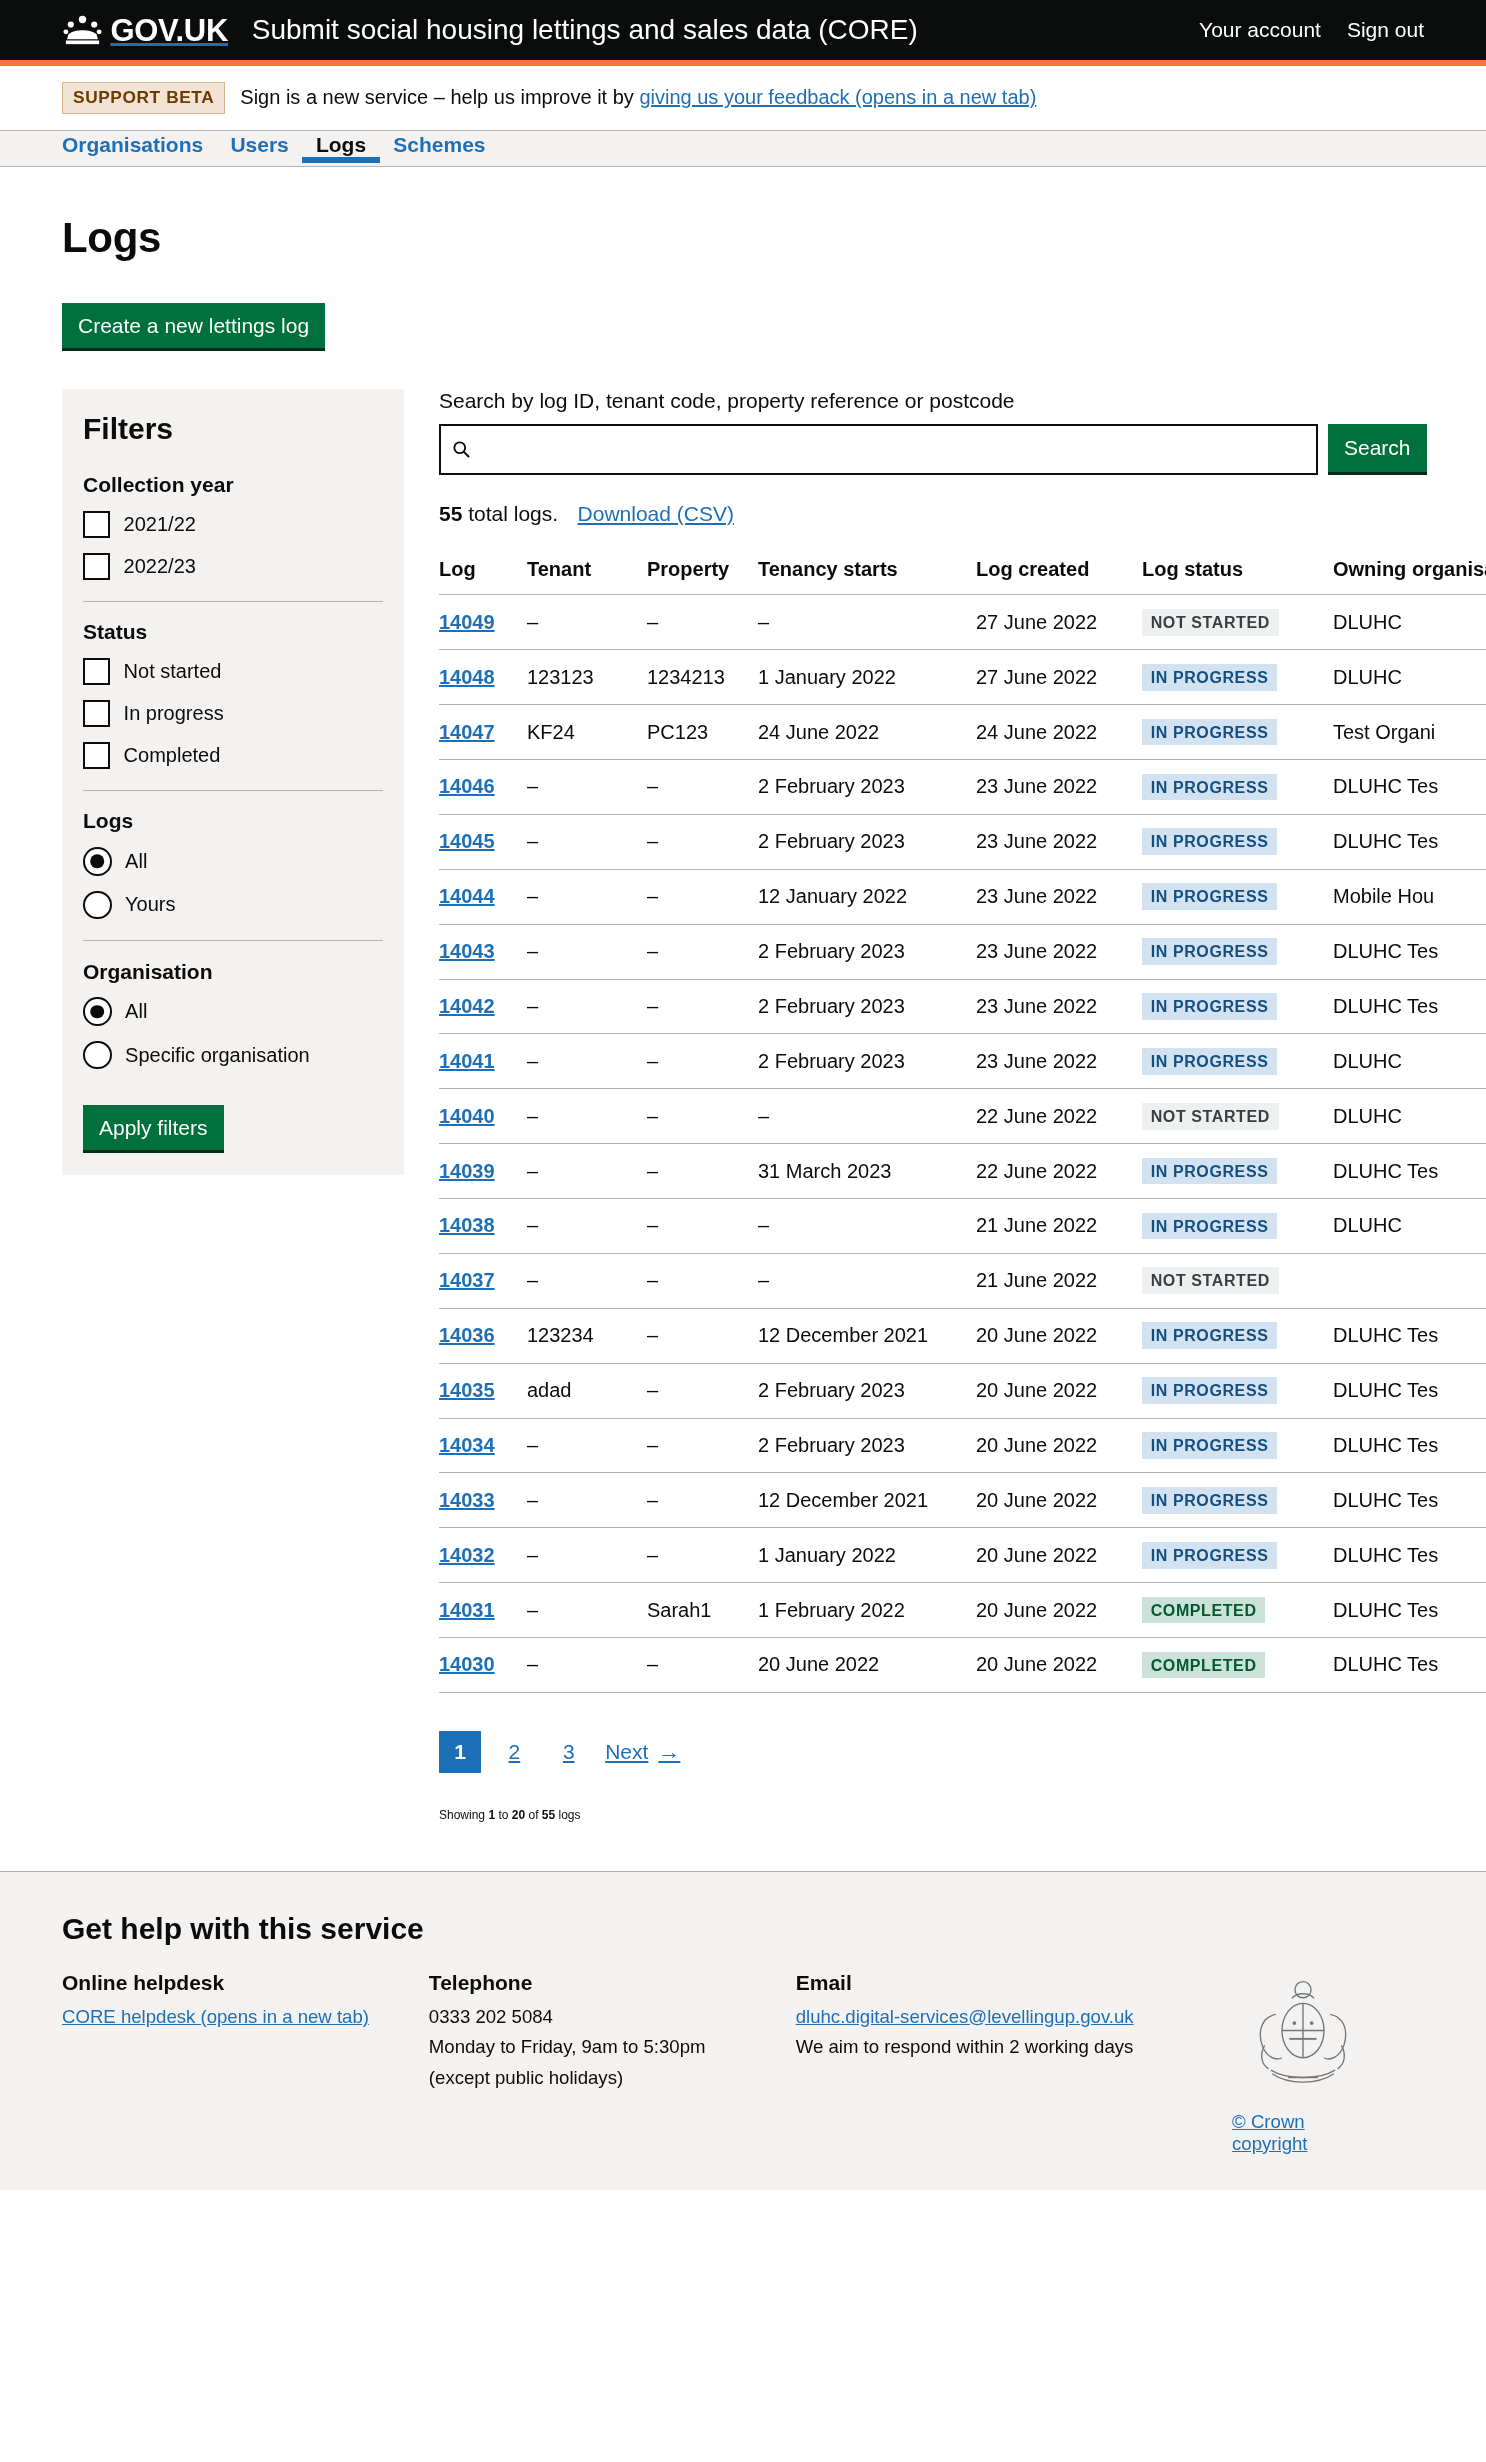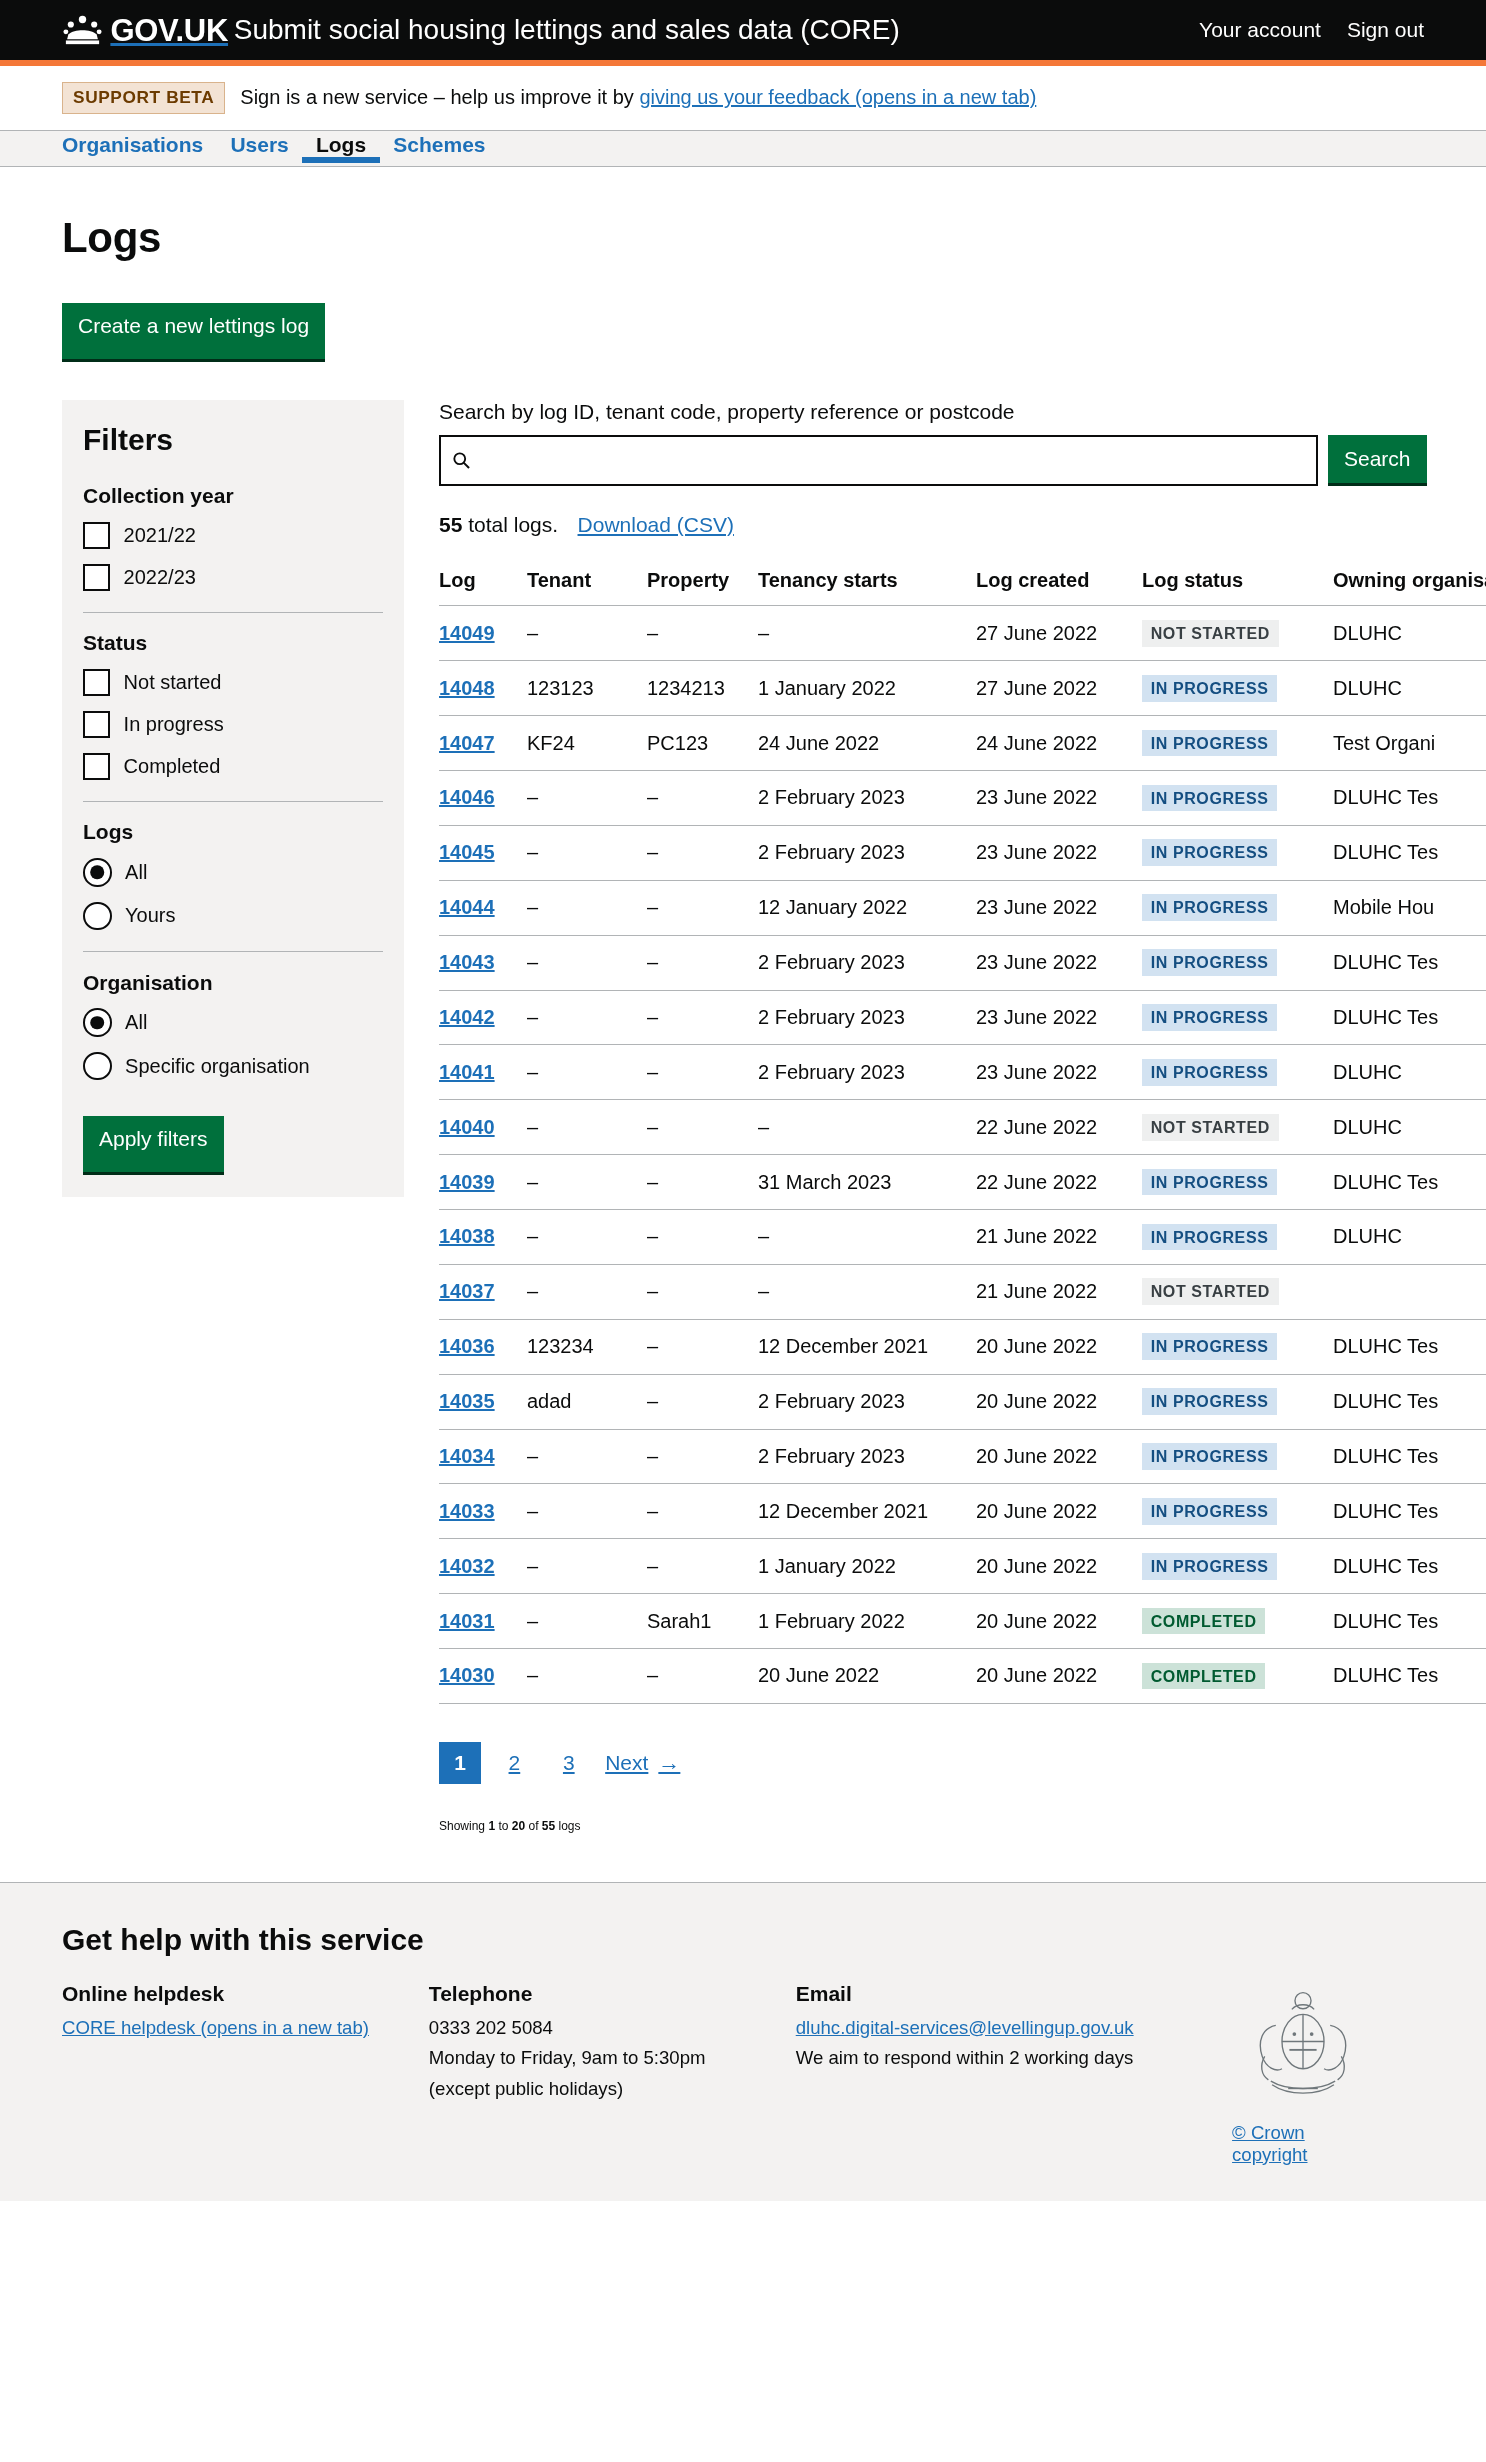--- a/index.html
+++ b/index.html
@@ -28,7 +28,7 @@
   .header-left {
     display: flex;
     align-items: center;
-    gap: 2px;
+    gap: 20px;
   }
   .crown-logo {
     display: flex;

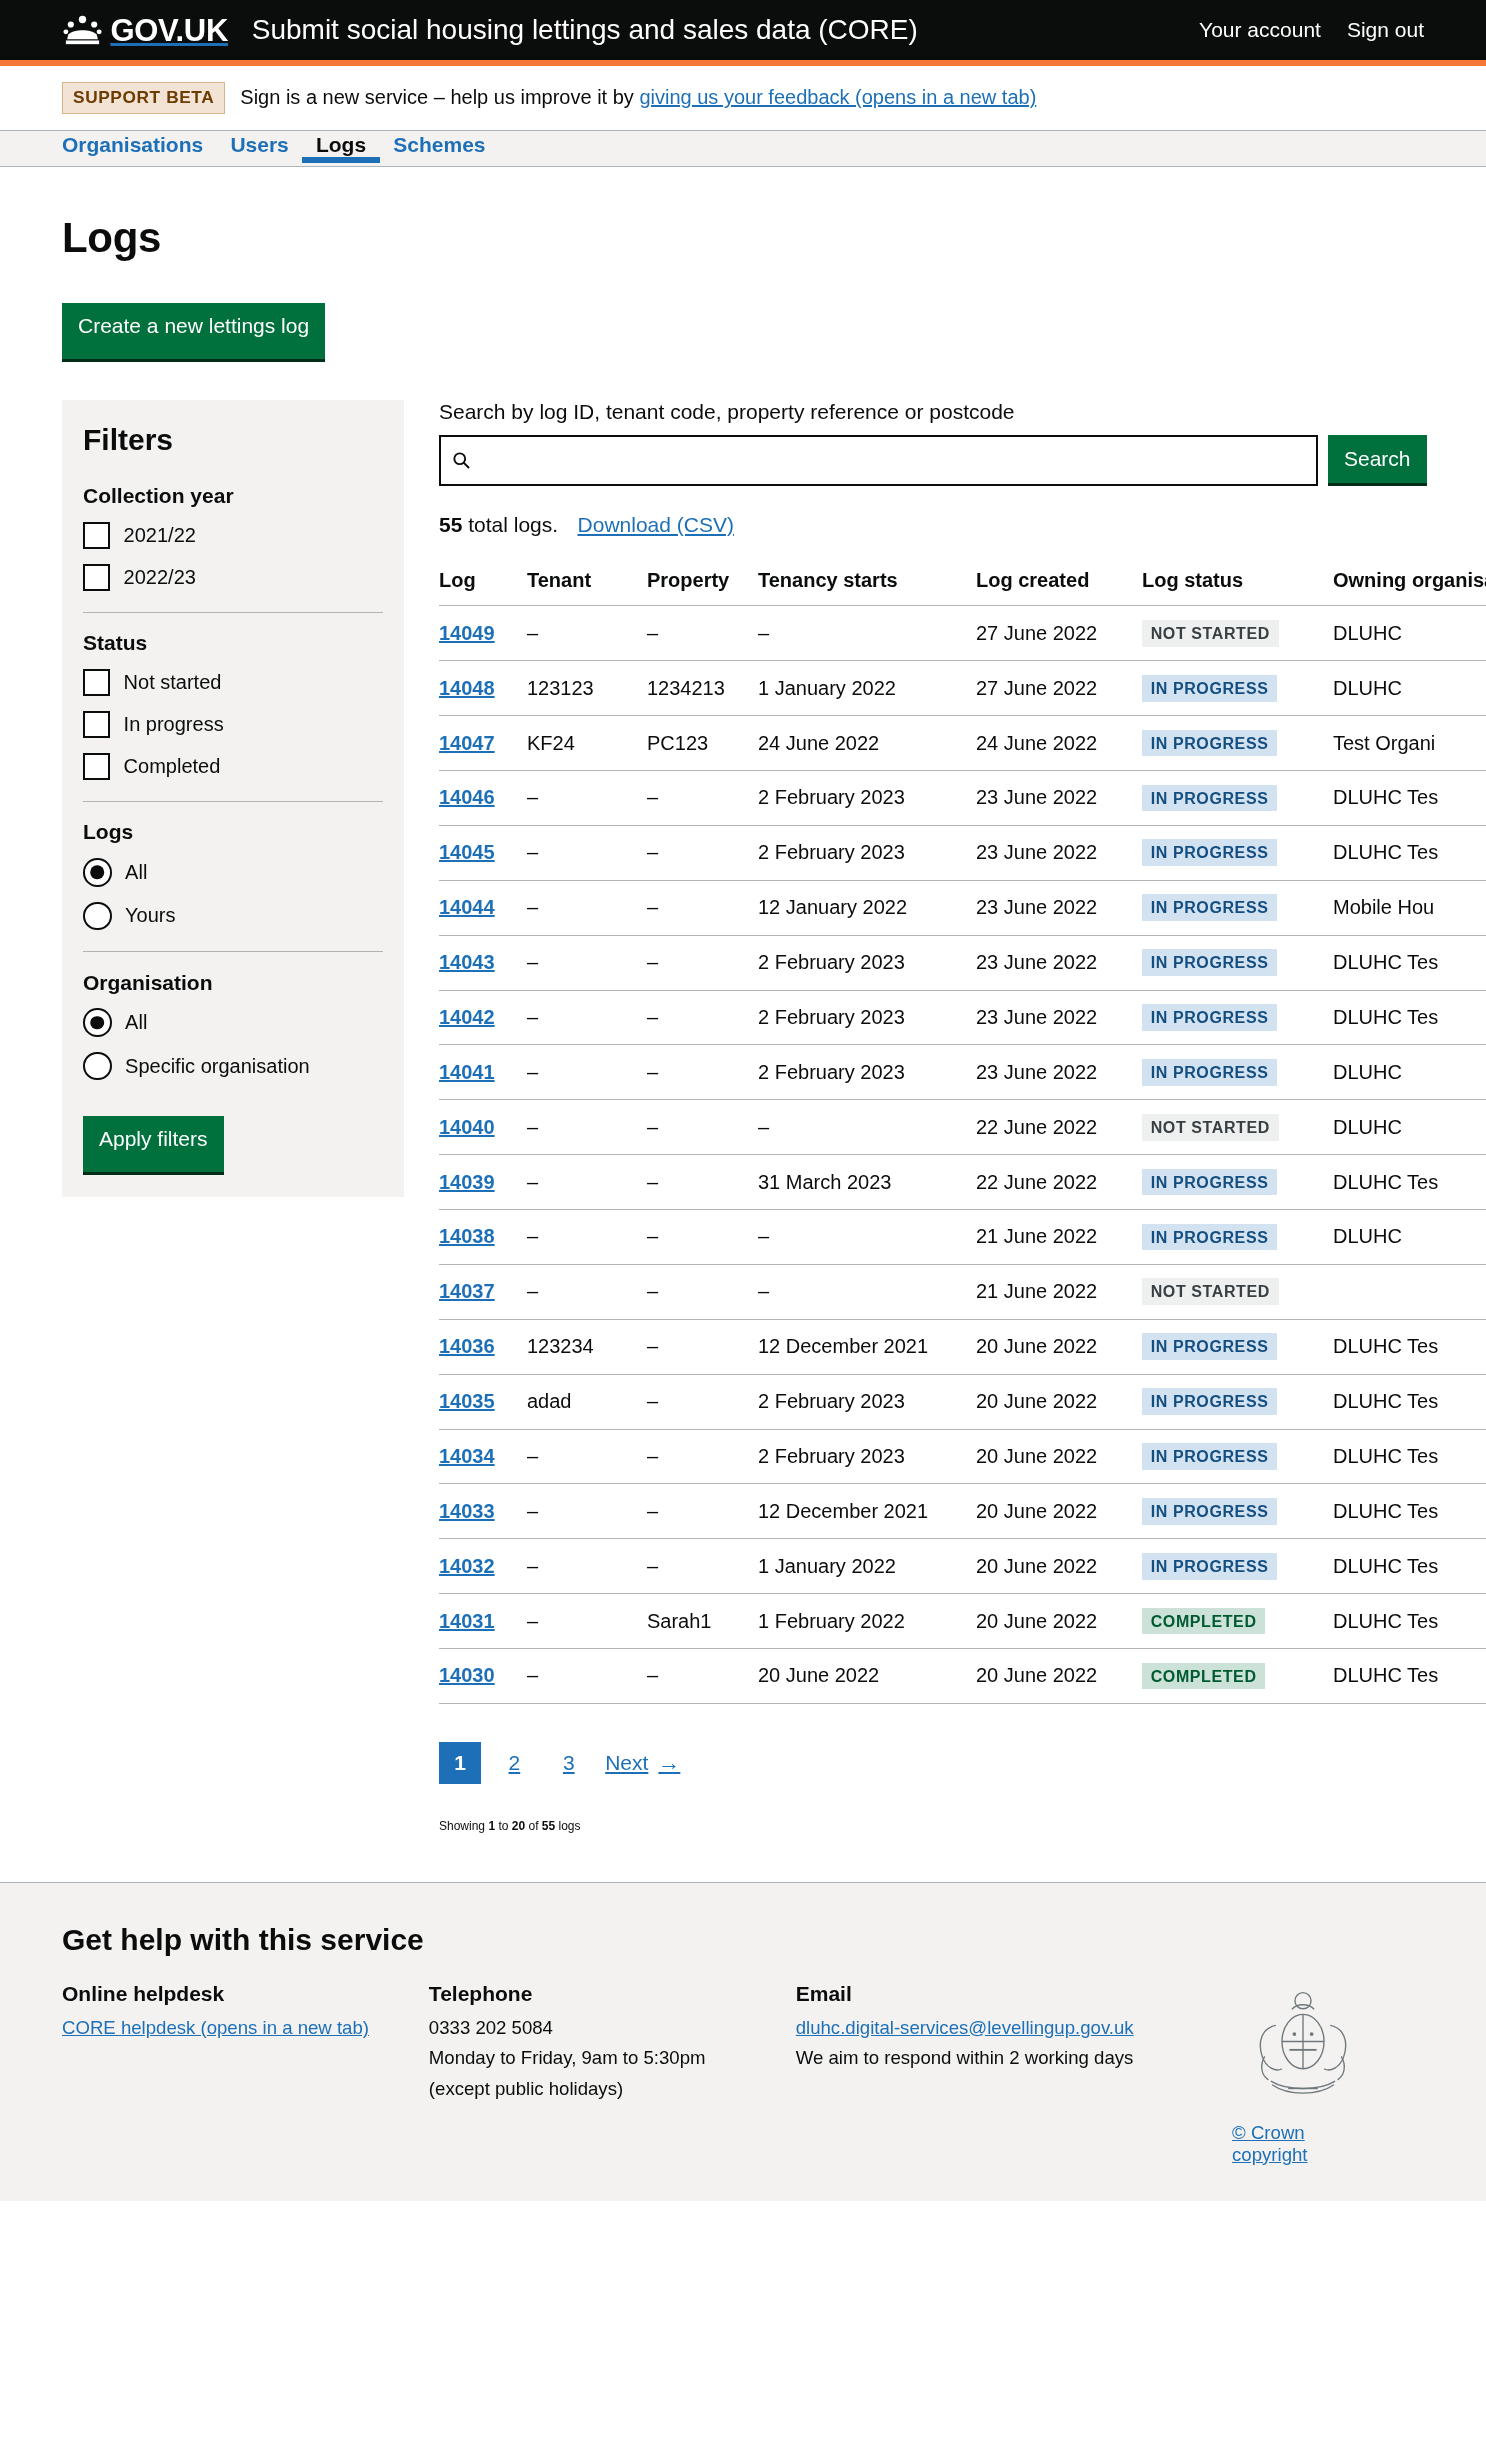--- a/index.html
+++ b/index.html
@@ -140,7 +140,7 @@
     font-size: 21px;
     border: 0;
     border-bottom: 3.7px solid #002d18;
-    padding: 11px 16px 21px 16px;
+    padding: 11px 16px 10px 16px;
     text-decoration: none;
     cursor: pointer;
     font-family: inherit;

